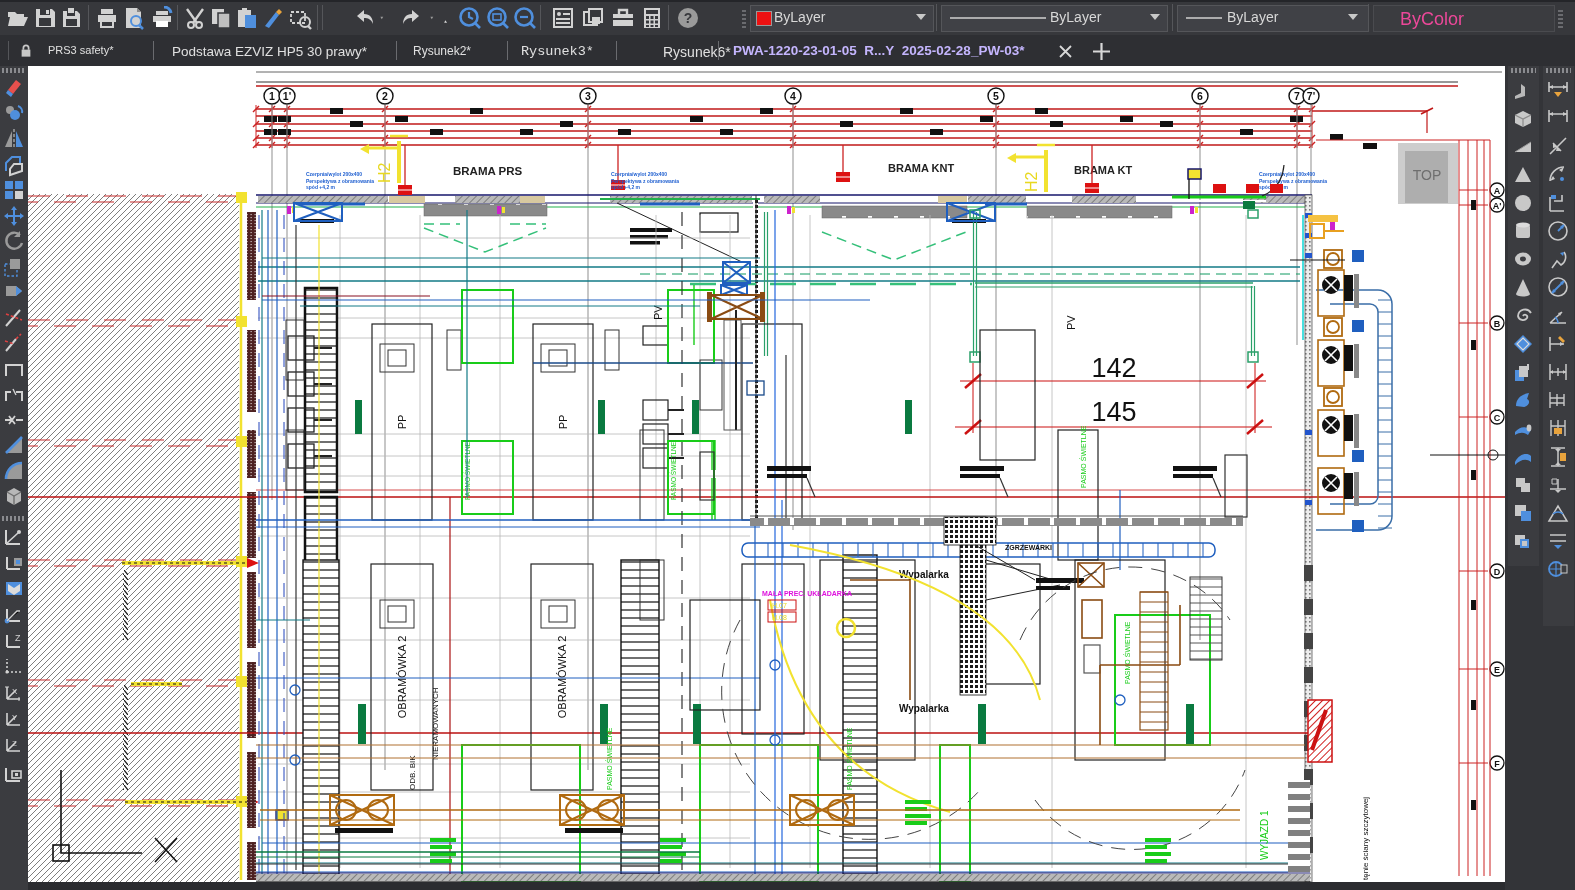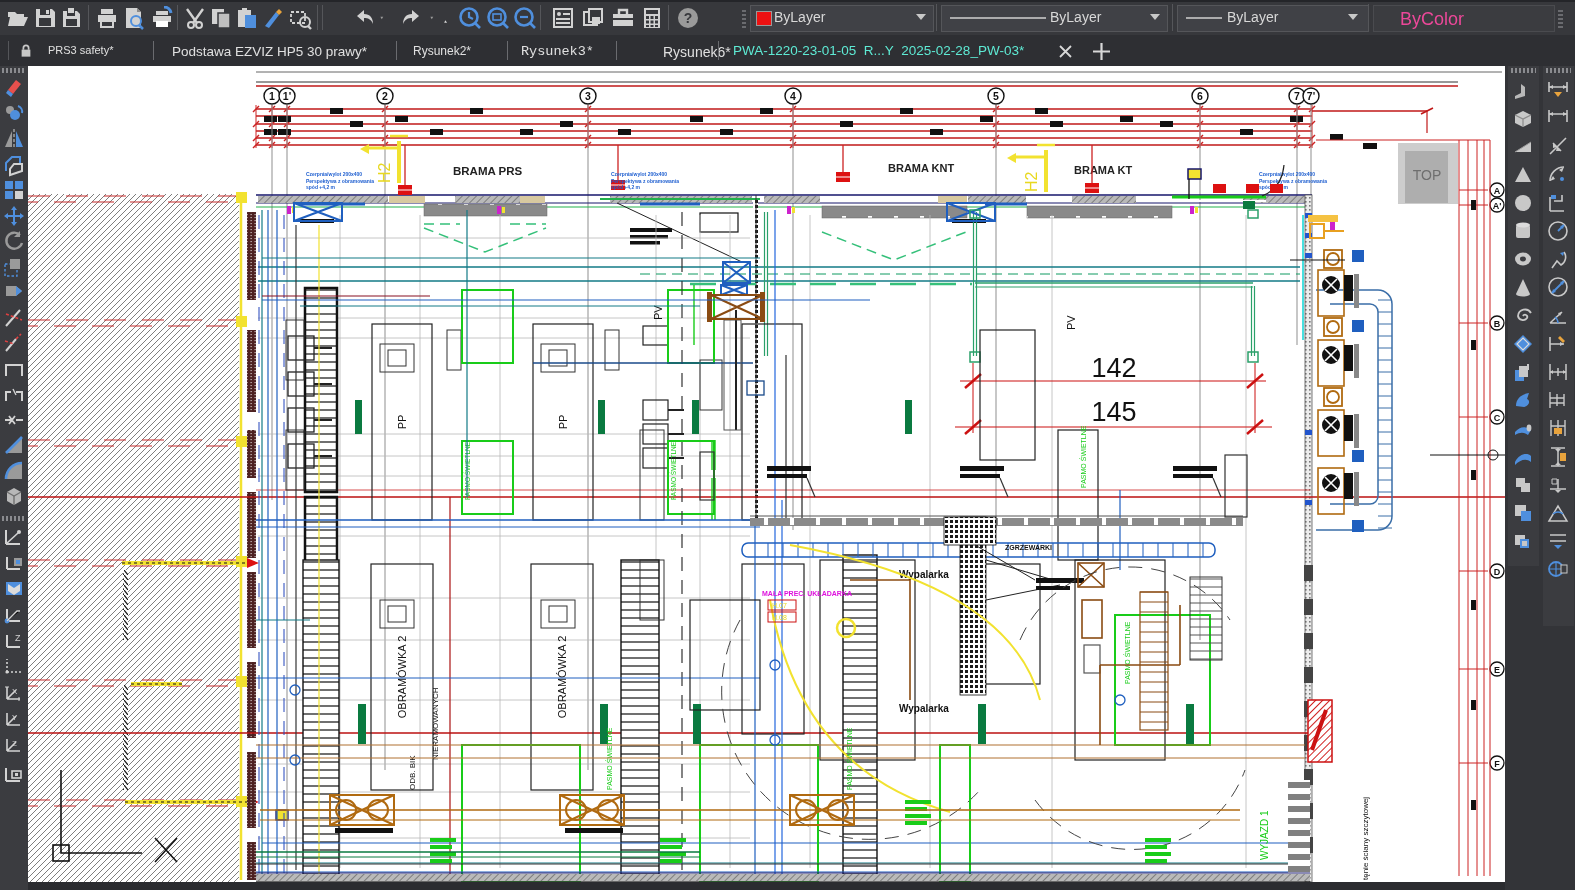--- a/index.html
+++ b/index.html
@@ -175,7 +175,7 @@
 <div class="abs" style="left:507px;top:41px;width:1px;height:19px;background:#6a6b6f"></div>
 <div class="abs" style="left:616px;top:41px;width:1px;height:19px;background:#6a6b6f"></div>
 <div class="abs" style="left:718px;top:41px;width:1px;height:19px;background:#6a6b6f"></div>
-<div class="abs" style="left:733px;top:43px;color:#5eead4;font-size:13.5px;font-weight:normal;">PWA-1220-23-01-05&nbsp; R...Y&nbsp; 2025-02-28_PW-03*</div>
+<div class="abs" style="left:733px;top:43px;color:#c4b5fd;font-size:13.5px;font-weight:bold;">PWA-1220-23-01-05&nbsp; R...Y&nbsp; 2025-02-28_PW-03*</div>
 <svg class="abs" style="left:1058px;top:44px" width="15" height="15" viewBox="0 0 15 15">
       <path d="M2 2 L13 13 M13 2 L2 13" stroke="#d8d8d8" stroke-width="1.8"></path>
     </svg>

